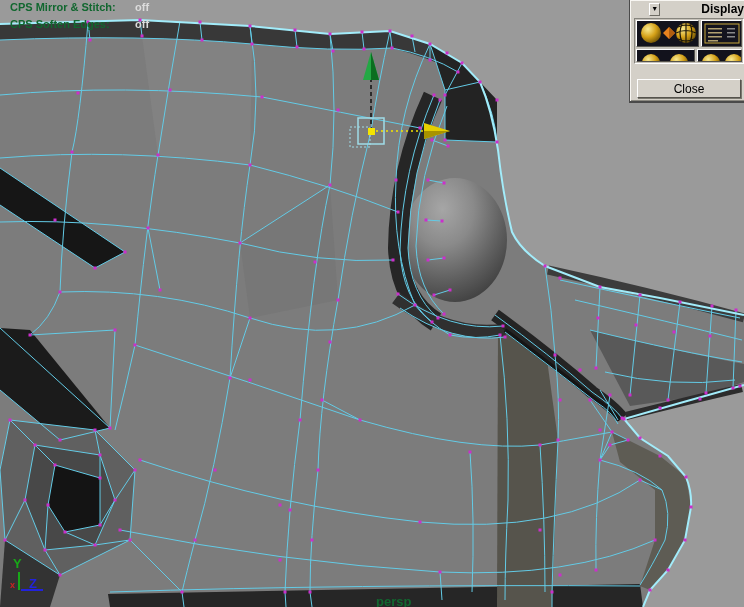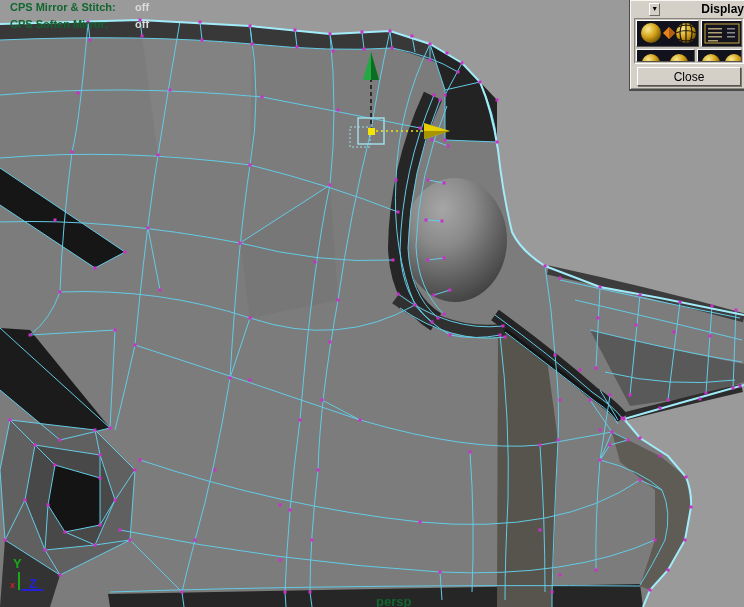--- a/index.html
+++ b/index.html
@@ -367,7 +367,7 @@
     <span class="hud-value">off</span>
   </div>
   <div class="hud-line" id="hud-line2">
-    <span>CPS Soften Mirror:</span>
+    <span>CPS Soften Edges:</span>
     <span class="hud-value">off</span>
   </div>
 

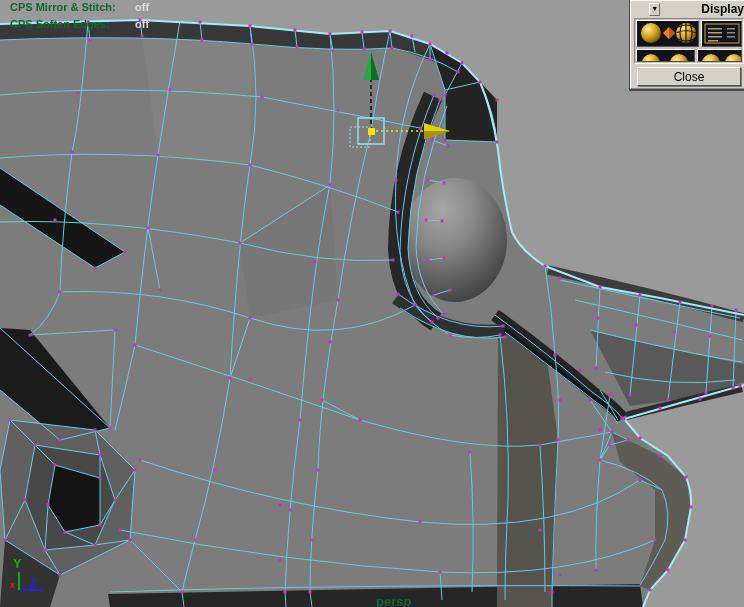--- a/index.html
+++ b/index.html
@@ -43,7 +43,7 @@
   }
   .clip-row{height:11px;}
   .close-btn{
-    display:block;width:104px;height:19px;margin:3px auto 1px auto;
+    display:block;width:104px;height:19px;margin:15px auto 1px auto;
     background:#d4d0c8;border:1px solid;border-color:#ffffff #55534d #55534d #ffffff;
     box-shadow:1px 1px 0 #7a786f;
     font-size:12px;color:#000;font-family:"Liberation Sans",sans-serif;padding:0;

